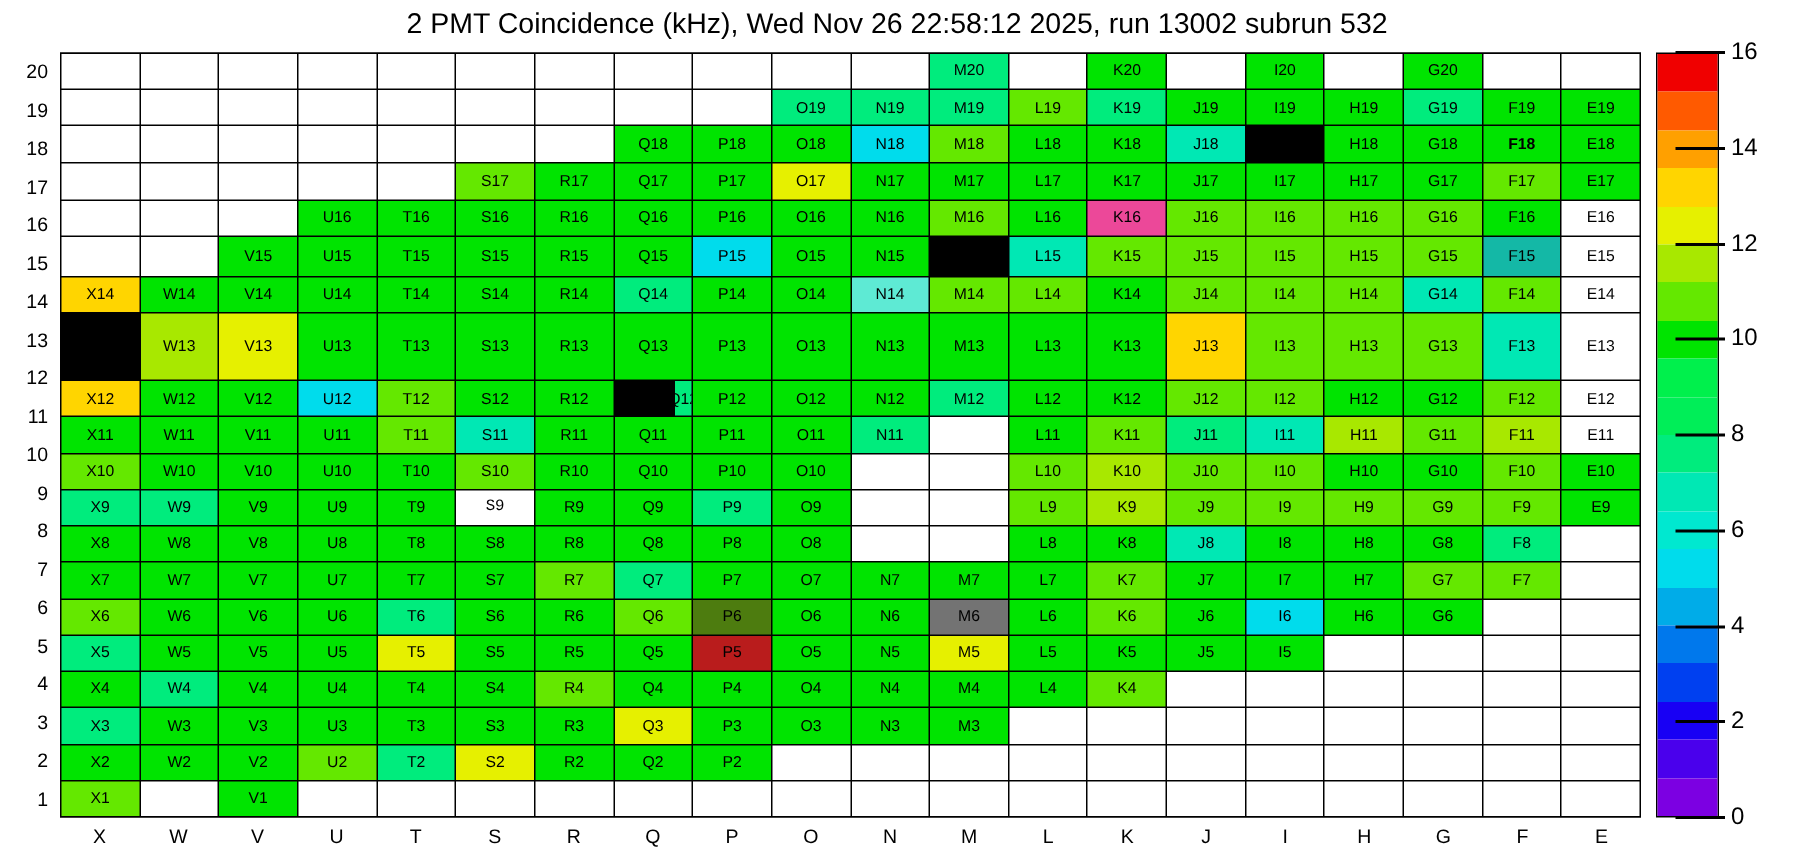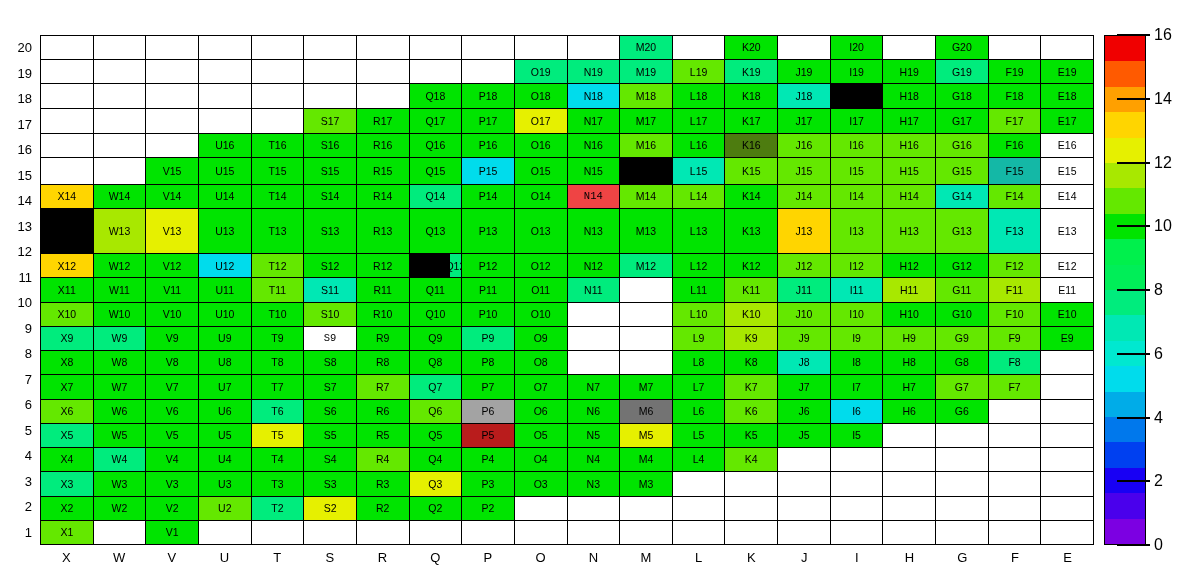--- a/index.html
+++ b/index.html
@@ -44,6 +44,7 @@
 <body>
 
 <div id="canvas">
+  <div id="title">2 PMT Coincidence (kHz), Wed Nov 26 22:58:12 2025, run 13002 subrun 532</div>
   <div id="plot">
       <div class="cell" style="background: rgb(255, 255, 255);"></div>
       <div class="cell" style="background: rgb(255, 255, 255);"></div>

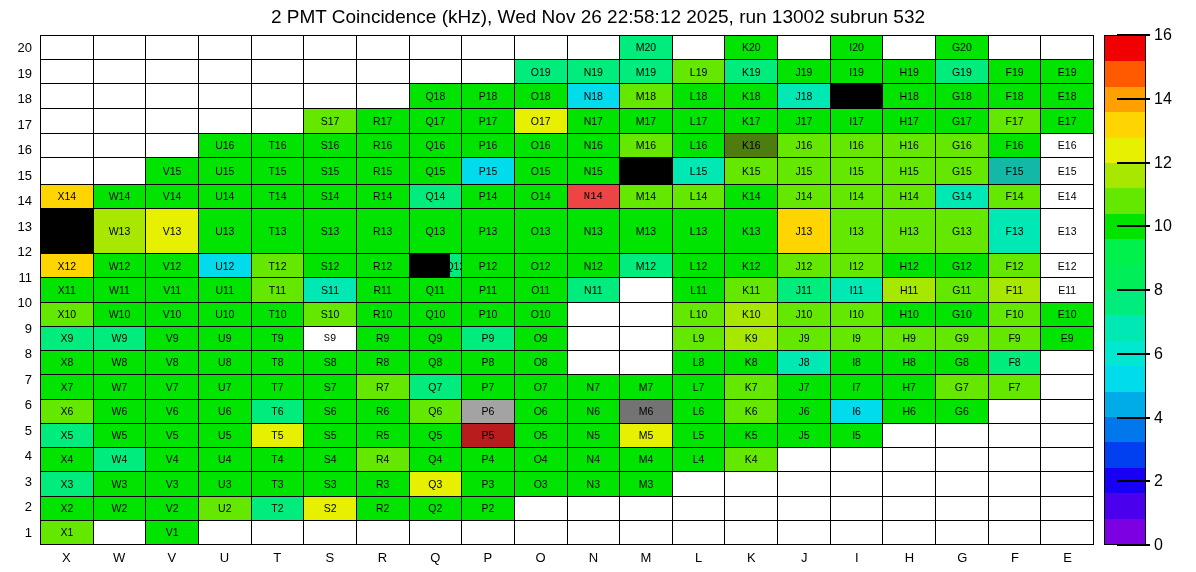--- a/index.html
+++ b/index.html
@@ -104,7 +104,7 @@
       <div class="cell" style="background: rgb(0, 228, 0); margin-top: 24px;">I18</div>
       <div class="cell" style="background: rgb(0, 228, 0);">H18</div>
       <div class="cell" style="background: rgb(0, 228, 0);">G18</div>
-      <div class="cell" style="background: rgb(0, 228, 0);">F18</div>
+      <div class="cell" style="background: rgb(0, 228, 0); font-weight: bold;">F18</div>
       <div class="cell" style="background: rgb(0, 228, 0);">E18</div>
       <div class="cell" style="background: rgb(255, 255, 255);"></div>
       <div class="cell" style="background: rgb(255, 255, 255);"></div>

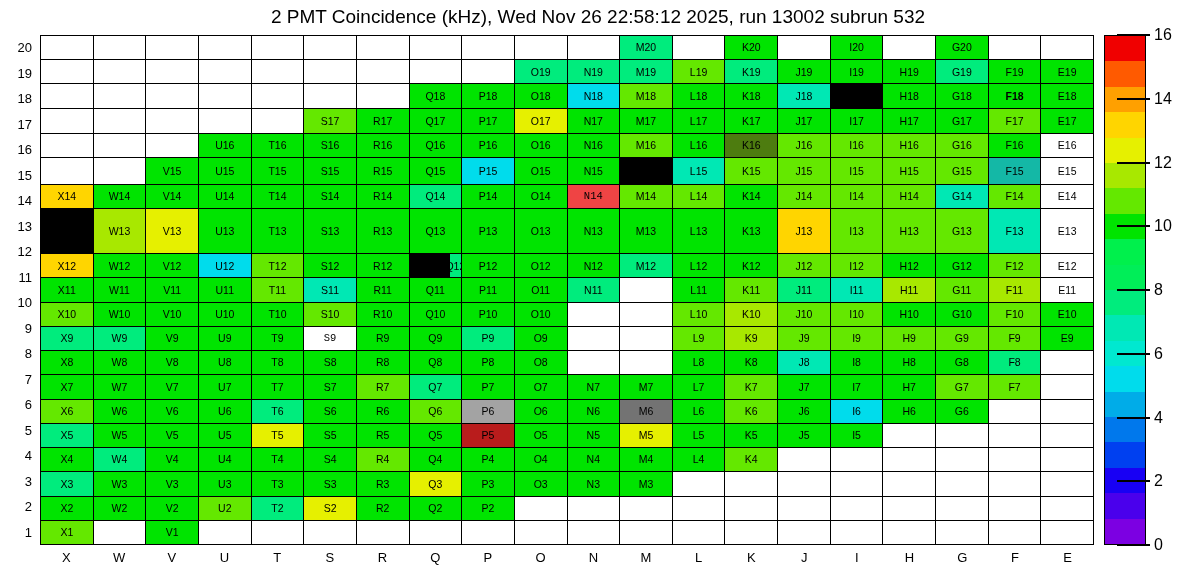--- a/index.html
+++ b/index.html
@@ -139,7 +139,7 @@
       <div class="cell" style="background: rgb(0, 228, 0);">N16</div>
       <div class="cell" style="background: rgb(100, 232, 0);">M16</div>
       <div class="cell" style="background: rgb(0, 228, 0);">L16</div>
-      <div class="cell" style="background: #4d7c0f;">K16</div>
+      <div class="cell" style="background: #ec4899;">K16</div>
       <div class="cell" style="background: rgb(100, 232, 0);">J16</div>
       <div class="cell" style="background: rgb(100, 232, 0);">I16</div>
       <div class="cell" style="background: rgb(100, 232, 0);">H16</div>

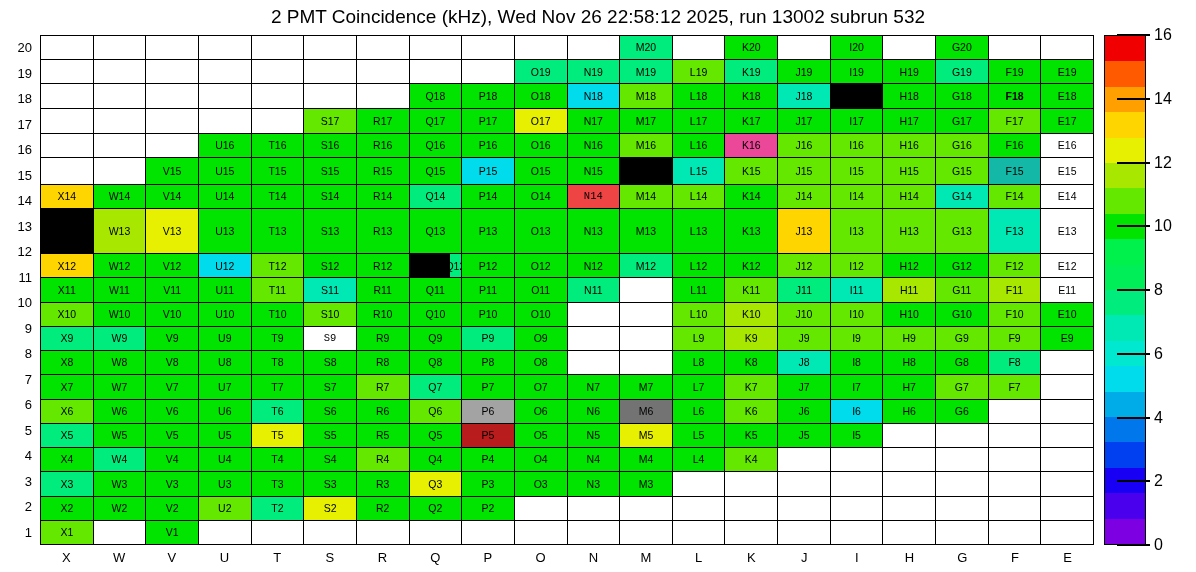--- a/index.html
+++ b/index.html
@@ -176,7 +176,7 @@
       <div class="cell" style="background: rgb(0, 236, 125);">Q14</div>
       <div class="cell" style="background: rgb(0, 228, 0);">P14</div>
       <div class="cell" style="background: rgb(0, 228, 0);">O14</div>
-      <div class="cell" style="background: #ef4444; font-family: Liberation Mono, monospace;">N14</div>
+      <div class="cell" style="background: #5eead4;">N14</div>
       <div class="cell" style="background: rgb(100, 232, 0);">M14</div>
       <div class="cell" style="background: rgb(100, 232, 0);">L14</div>
       <div class="cell" style="background: rgb(0, 228, 0);">K14</div>

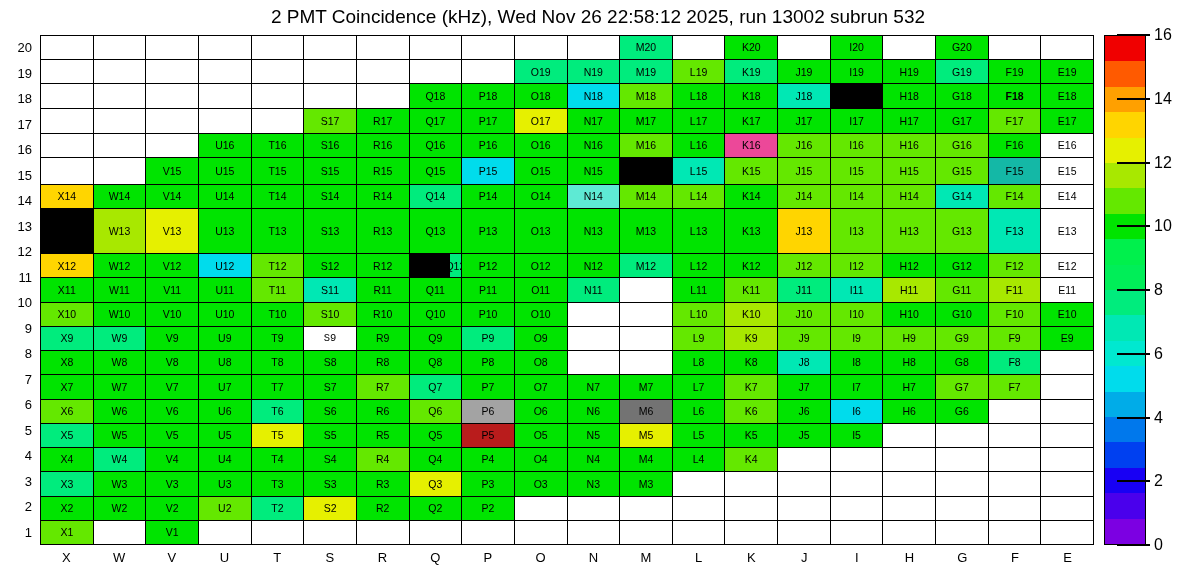--- a/index.html
+++ b/index.html
@@ -334,7 +334,7 @@
       <div class="cell" style="background: rgb(0, 228, 0);">S6</div>
       <div class="cell" style="background: rgb(0, 228, 0);">R6</div>
       <div class="cell" style="background: rgb(100, 232, 0);">Q6</div>
-      <div class="cell" style="background: #a3a3a3;">P6</div>
+      <div class="cell" style="background: #4d7c0f;">P6</div>
       <div class="cell" style="background: rgb(0, 228, 0);">O6</div>
       <div class="cell" style="background: rgb(0, 228, 0);">N6</div>
       <div class="cell" style="background: #737373;">M6</div>

